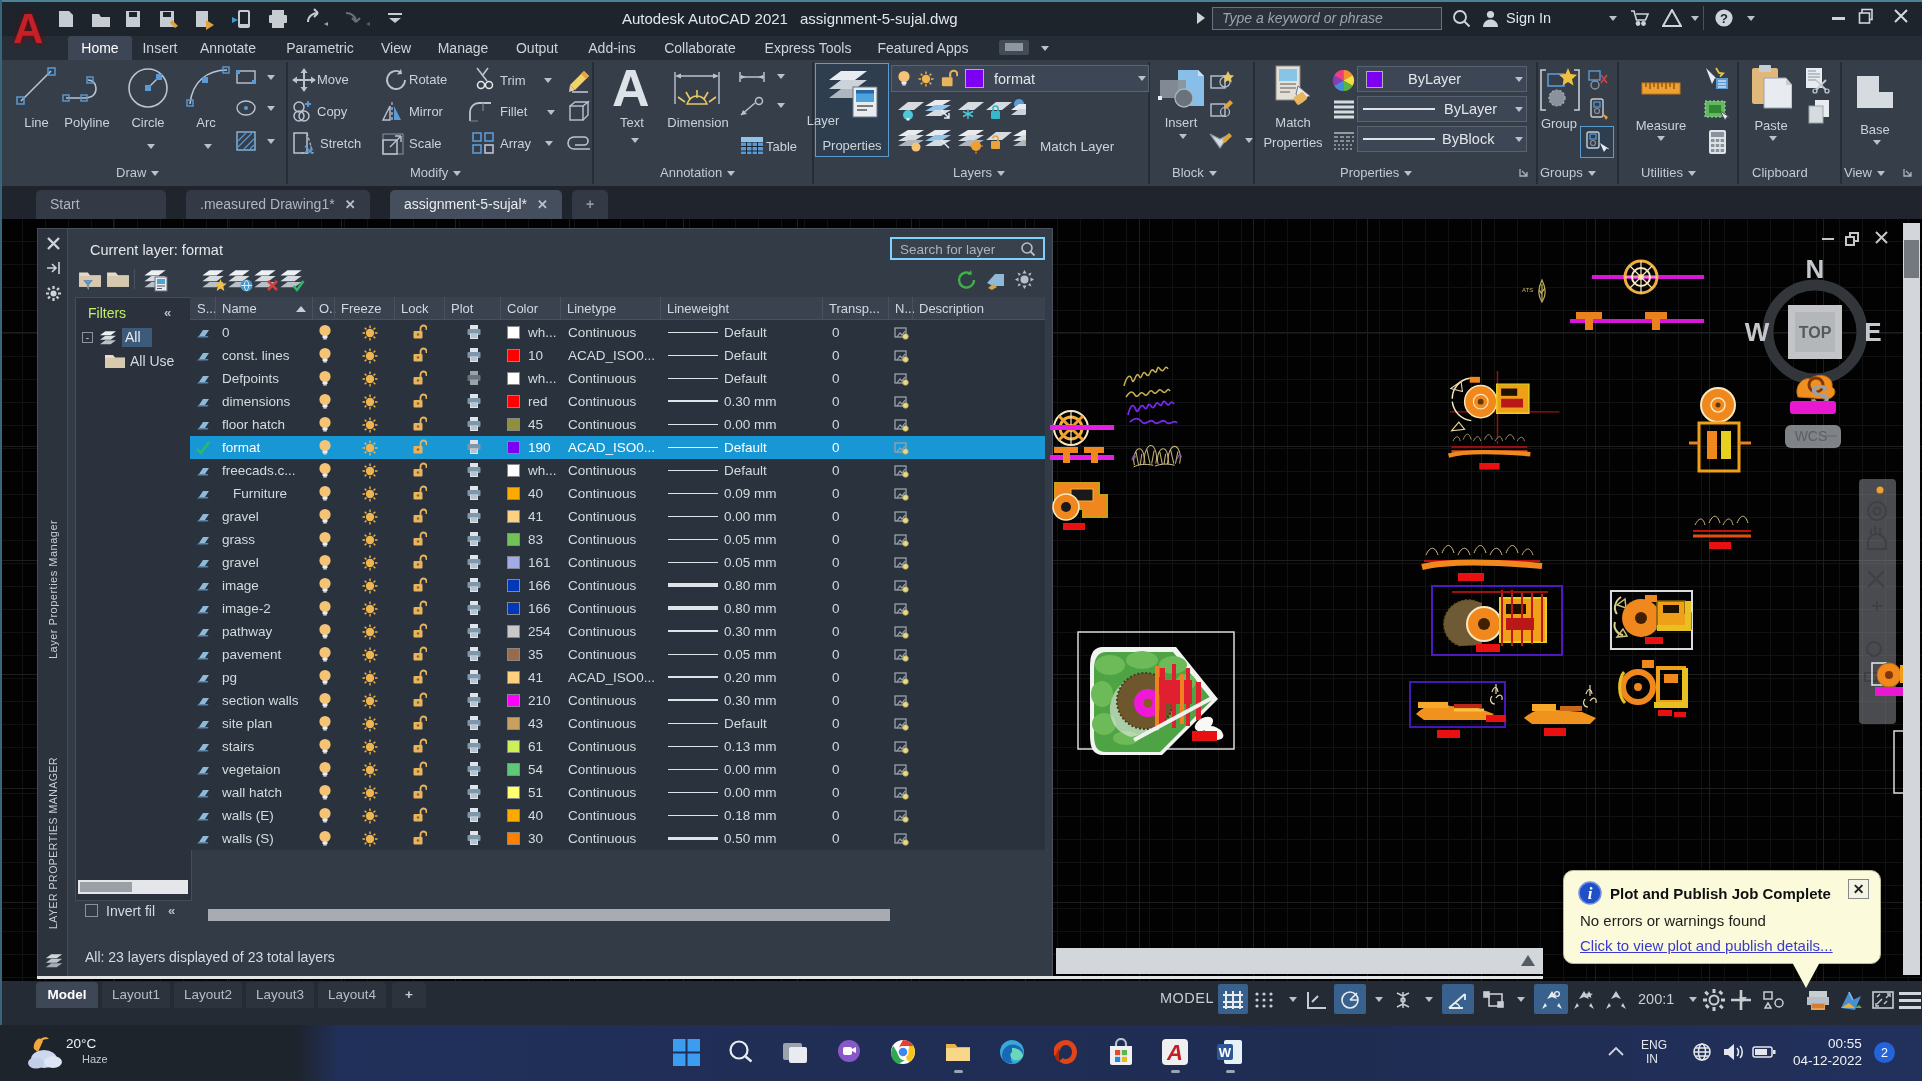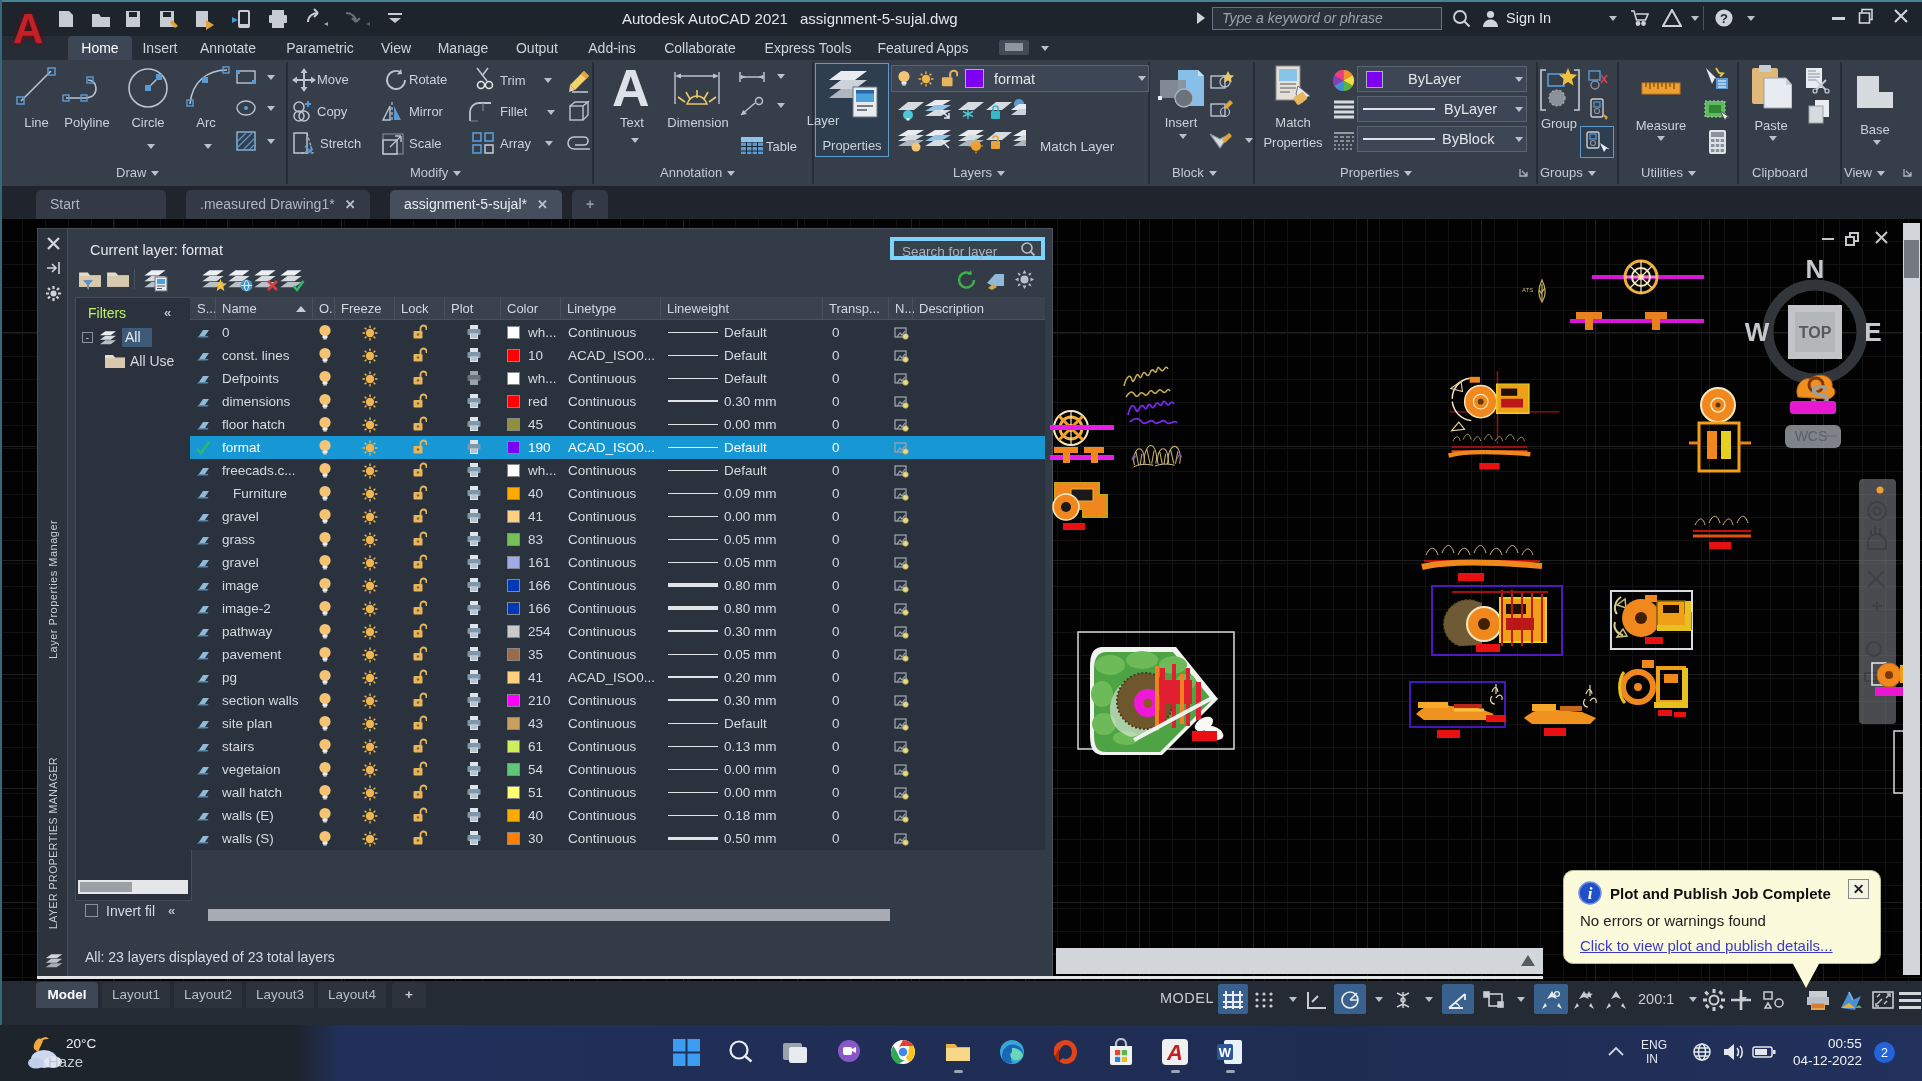--- a/index.html
+++ b/index.html
@@ -916,7 +916,7 @@
 </div>
 <div class="a" id="pmain">
 <div class="a" style="left:22px;top:13px;font-size:14.5px;color:#e4e8ec">Current layer: format</div>
-<div class="a" style="left:822px;top:8px;width:155px;height:23px;background:#39414d;border:4px solid #7dd3fc;color:#aab2ba;font-size:13.5px;line-height:21px;padding-left:8px">Search for layer</div>
+<div class="a" style="left:822px;top:8px;width:155px;height:23px;background:#39414d;border:2px solid #7dd3fc;color:#aab2ba;font-size:13.5px;line-height:21px;padding-left:8px">Search for layer</div>
 <svg class="a" style="left:952px;top:12px" width="16" height="16">
         <circle cx="7" cy="7" r="5" fill="none" stroke="#b8bec6" stroke-width="1.6"></circle>
         <path d="M10.5 10.5l4 4" stroke="#b8bec6" stroke-width="1.8"></path>

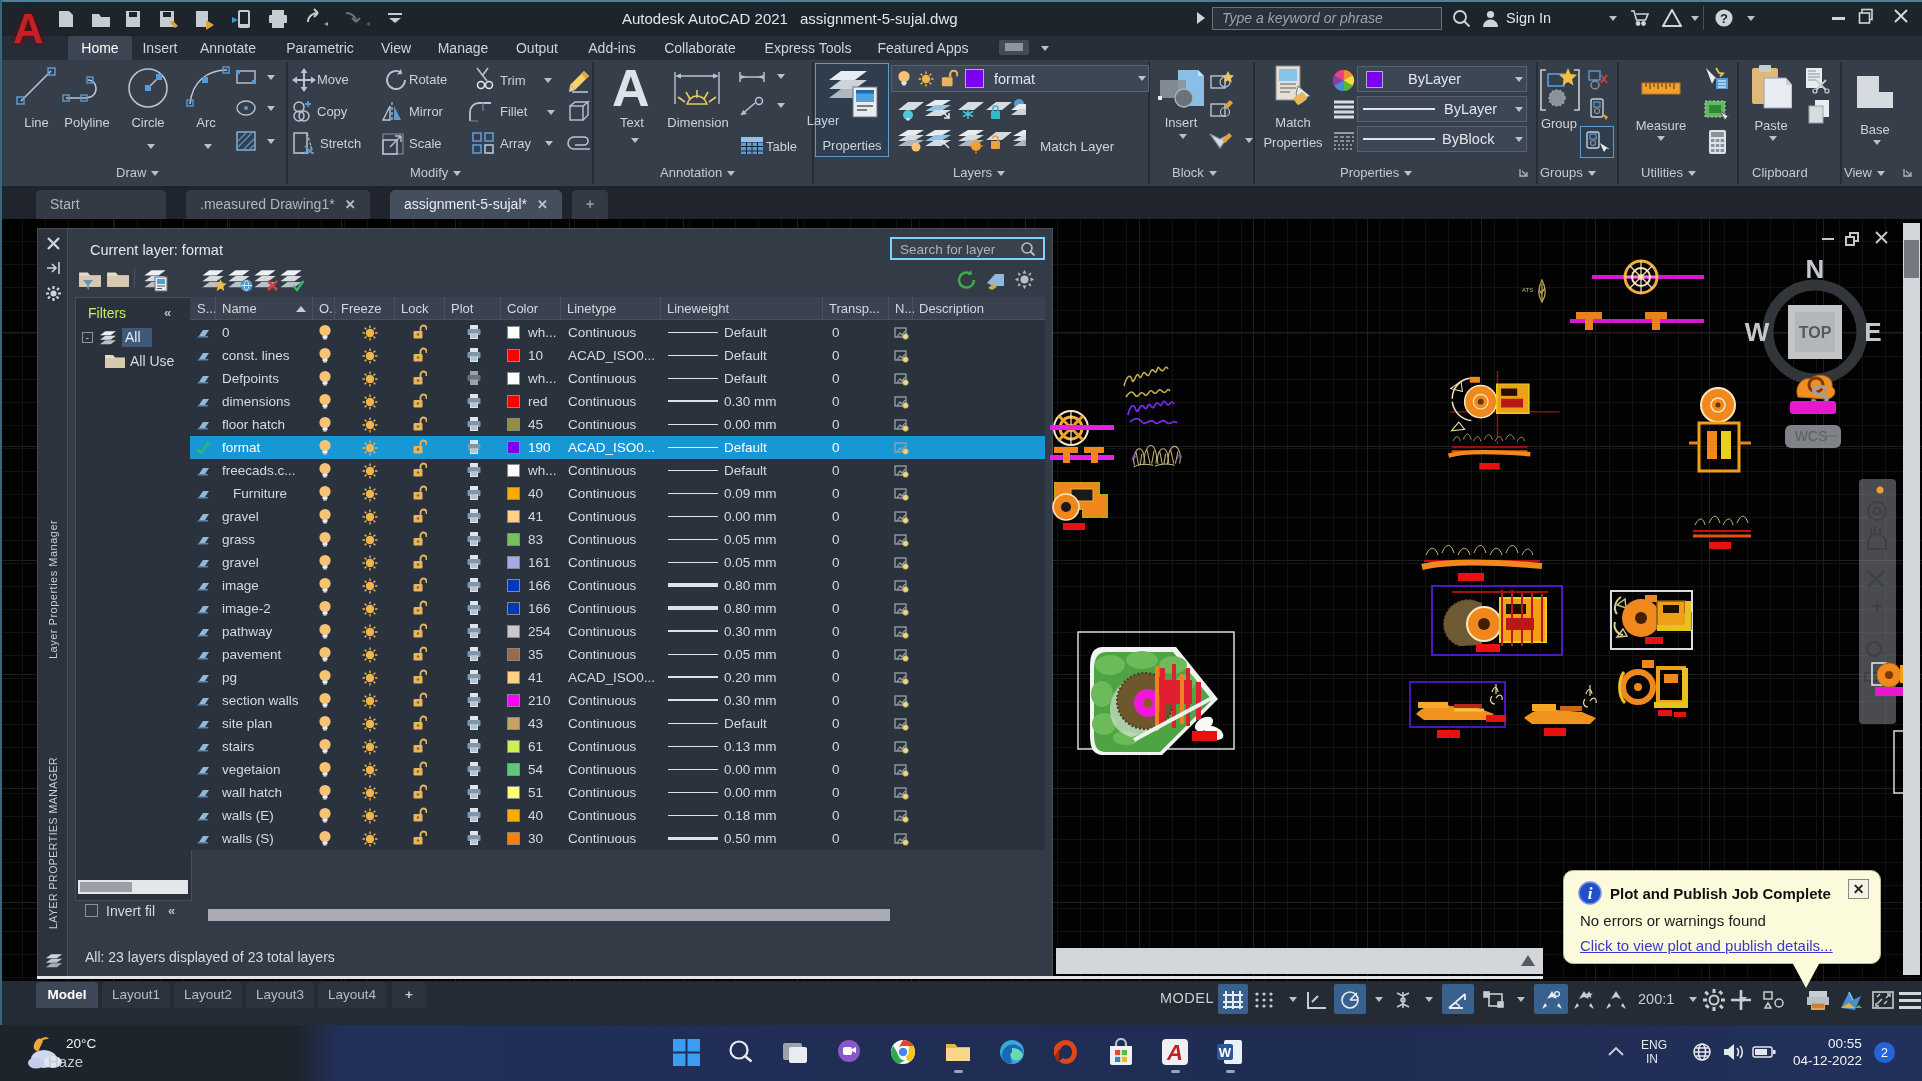--- a/index.html
+++ b/index.html
@@ -1754,7 +1754,7 @@
       <ellipse cx="12" cy="30" rx="8" ry="5.5" fill="#c2cfe8"></ellipse>
     </svg>
 <div class="a" style="left:66px;top:1036px;font-size:13.5px;color:#f0f3f6">20°C</div>
-<div class="a" style="left:48px;top:1053px;font-size:15px;color:#c2c9d2">Haze</div>
+<div class="a" style="left:82px;top:1053px;font-size:11px;color:#c2c9d2">Haze</div>
 <svg class="a tico" style="left:672px">
       <g fill="#3b9cf0">
         <rect x="1" y="1" width="12.5" height="12.5"></rect>

